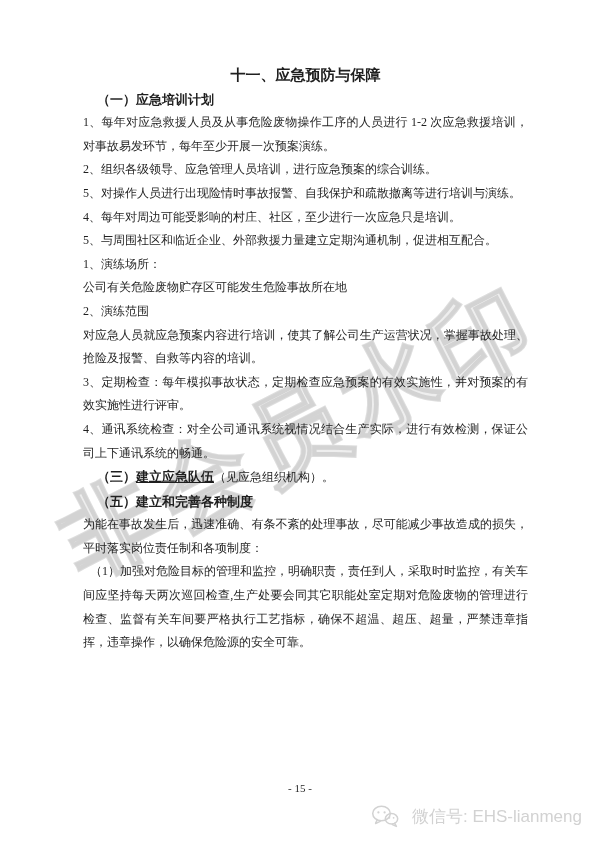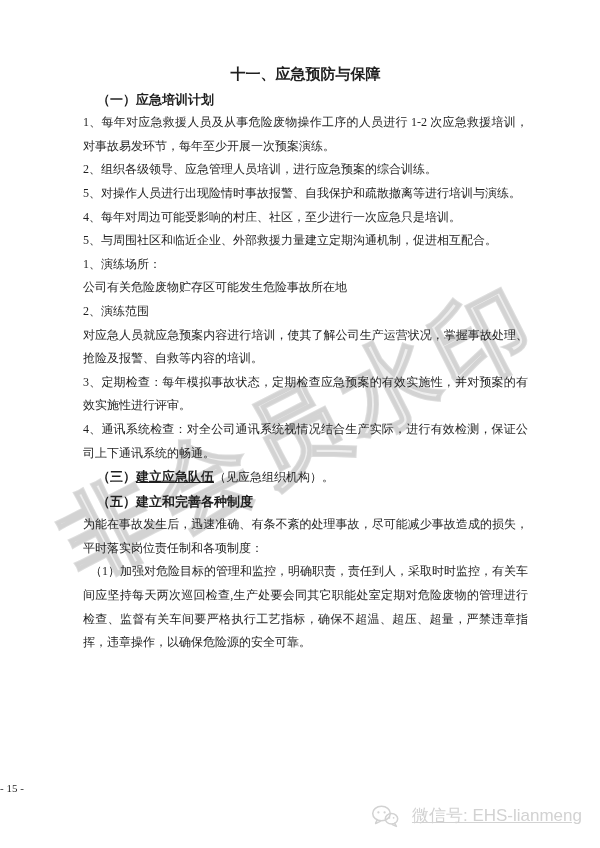--- a/index.html
+++ b/index.html
@@ -35,7 +35,7 @@
   }
   .doc-title {
     margin: 0;
-    font-family: Liberation Mono, monospace;
+    font-family: Liberation Serif, serif;
     font-size: 15px; font-weight: bold;
     text-align: center;
     line-height: 23.6px;

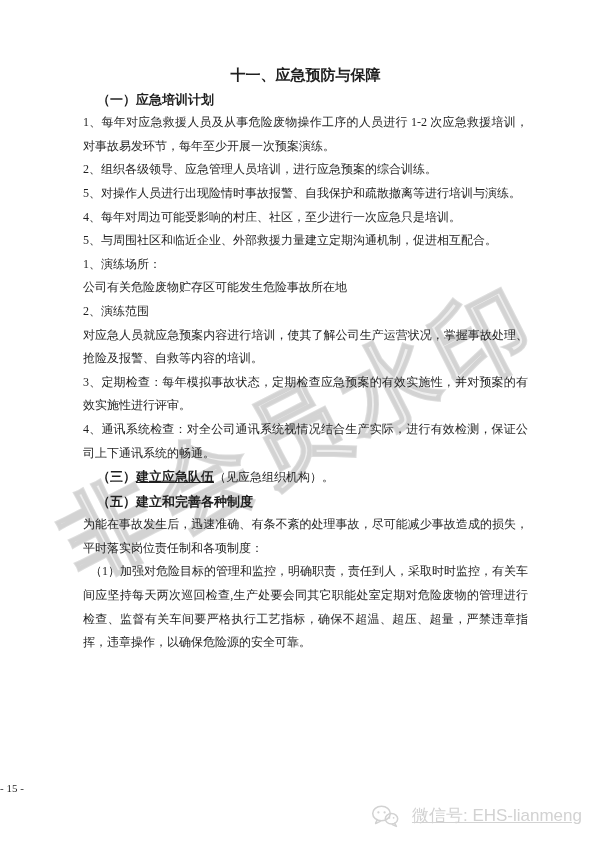--- a/index.html
+++ b/index.html
@@ -52,7 +52,7 @@
   .page-number {
     position: absolute;
     left: 0; top: 782px; width: 600px;
-    text-align: left;
+    text-align: center;
     font-size: 11px;
     color: #2a2a2a;
     z-index: 1;

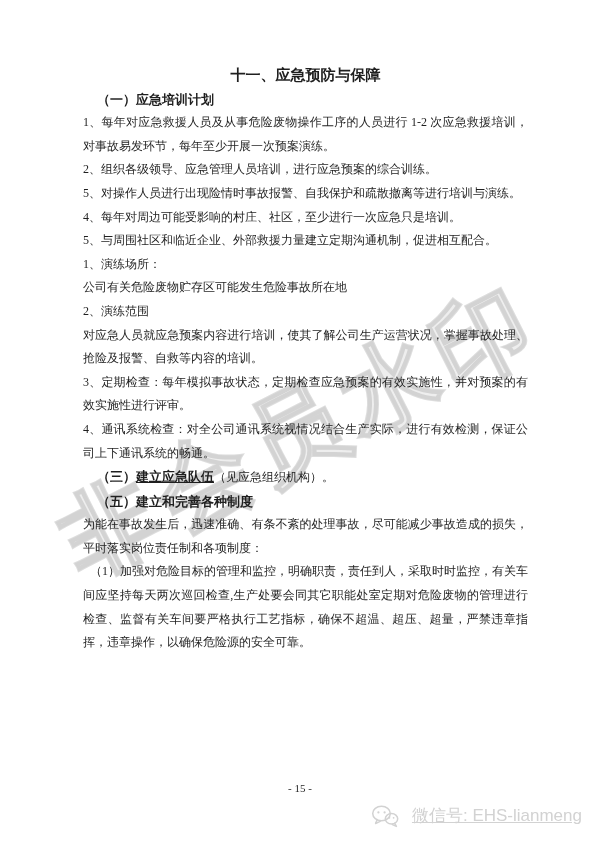--- a/index.html
+++ b/index.html
@@ -60,12 +60,11 @@
   .wechat-footer {
     position: absolute;
     top: 804px; right: 18px;
-    display: flex; align-items: flex-start; gap: 13px;
+    display: flex; align-items: flex-end; gap: 13px;
     color: #d2d2d2;
     font-family: "Liberation Sans", "DejaVu Sans", sans-serif;
     font-size: 17px;
     z-index: 1;
-    text-decoration: underline;
   }
   .wechat-footer svg { display: block; }
 </style>

